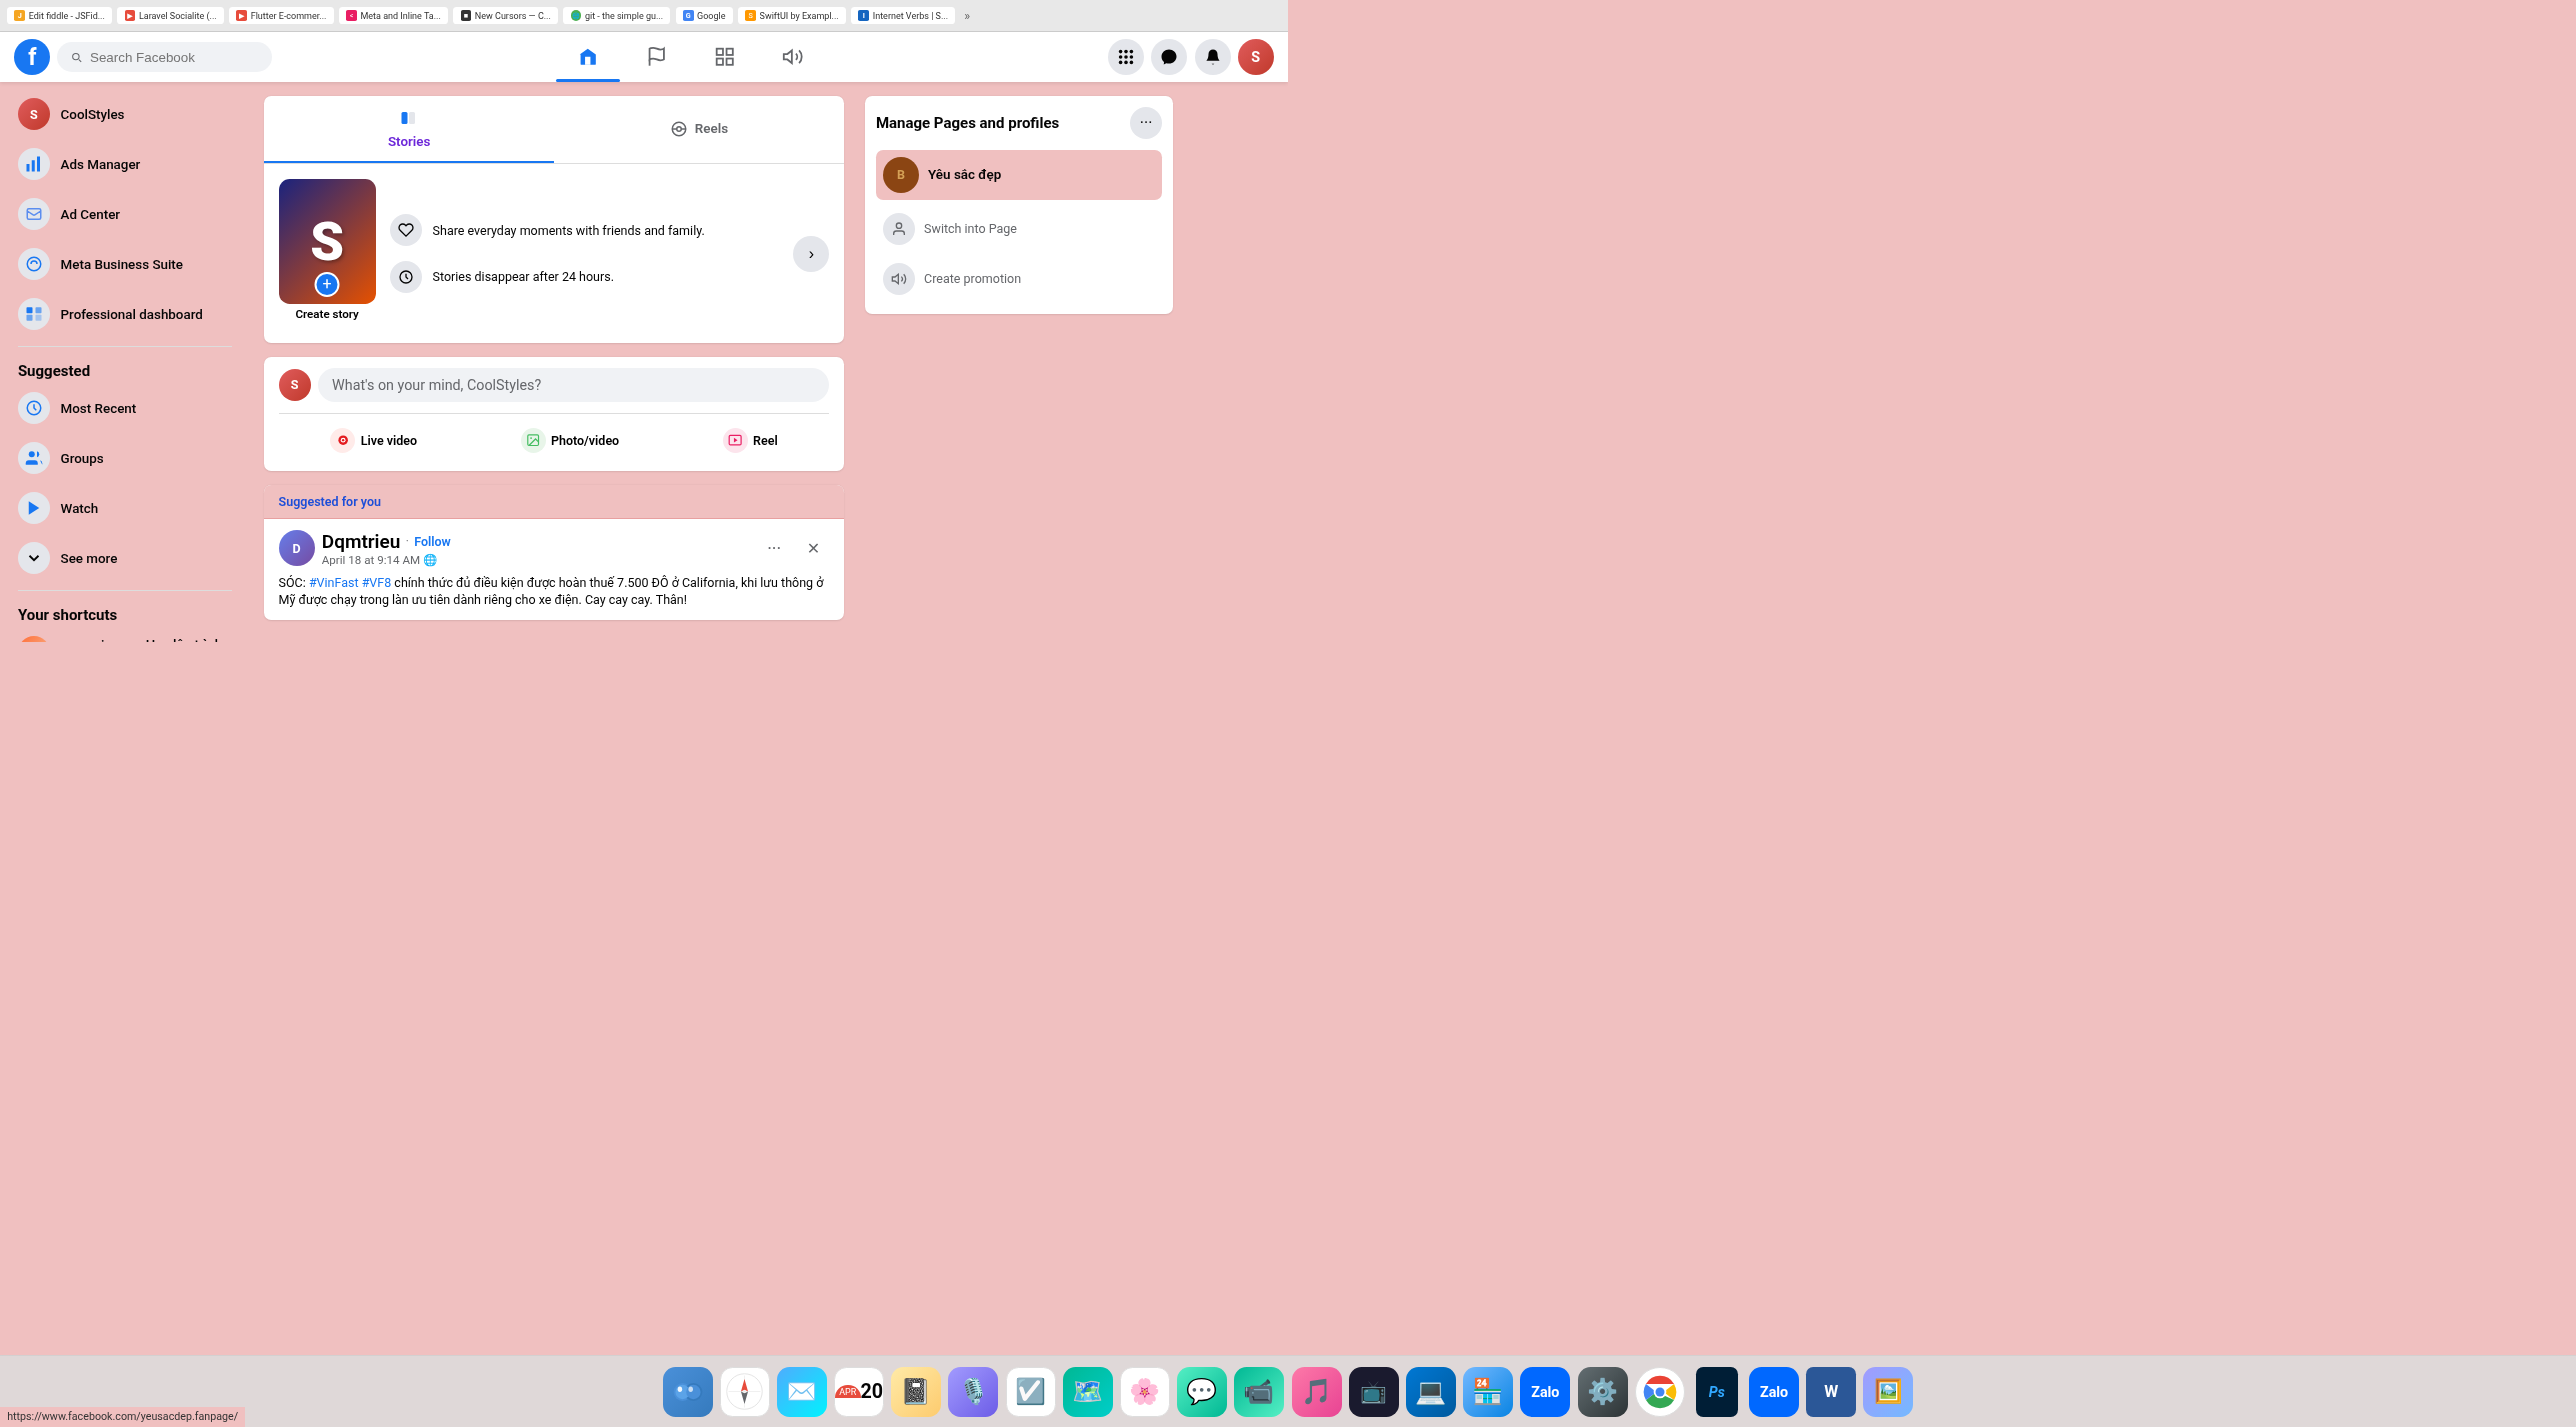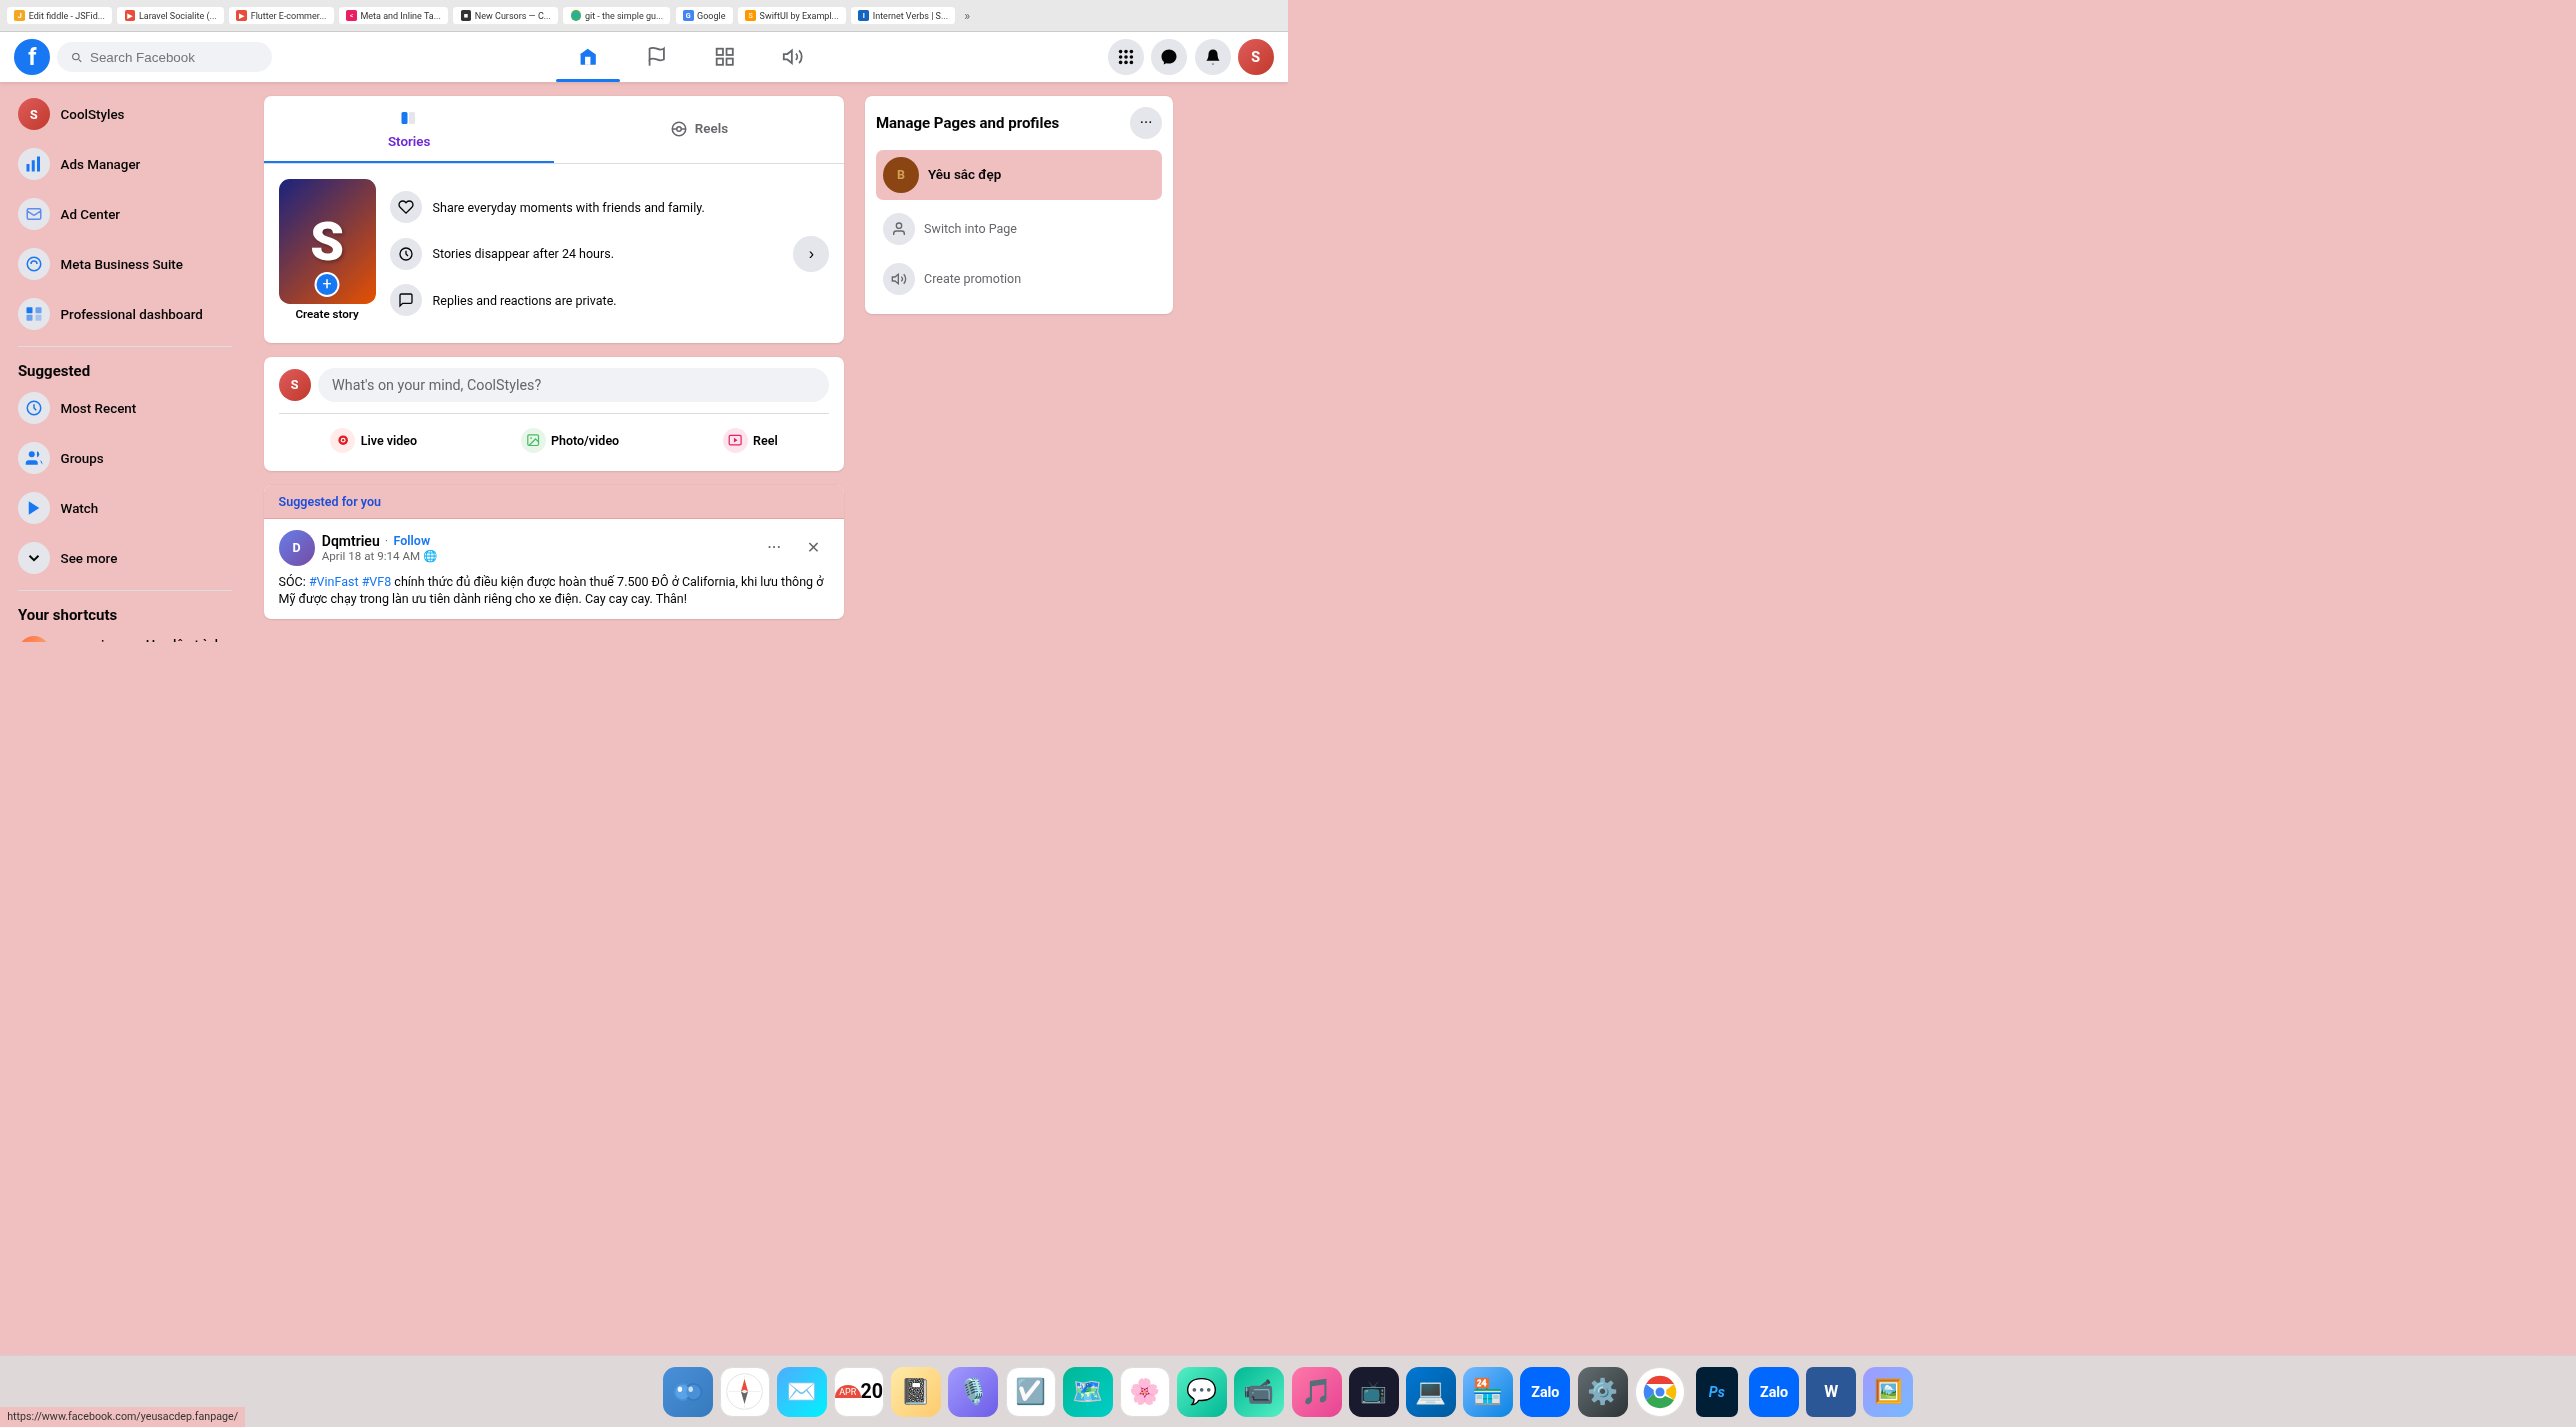--- a/index.html
+++ b/index.html
@@ -860,14 +860,6 @@
               </svg>
             </div>
             <span class="story-info-text">Stories disappear after 24 hours.</span>
-          </div>
-          <div class="story-info-item">
-            <div class="story-info-icon">
-              <svg width="16" height="16" viewBox="0 0 24 24" fill="none" stroke="#050505" stroke-width="2">
-                <path d="M21 15a2 2 0 0 1-2 2H7l-4 4V5a2 2 0 0 1 2-2h14a2 2 0 0 1 2 2z"></path>
-              </svg>
-            </div>
-            <span class="story-info-text">Replies and reactions are private.</span>
           </div>
         </div>
 

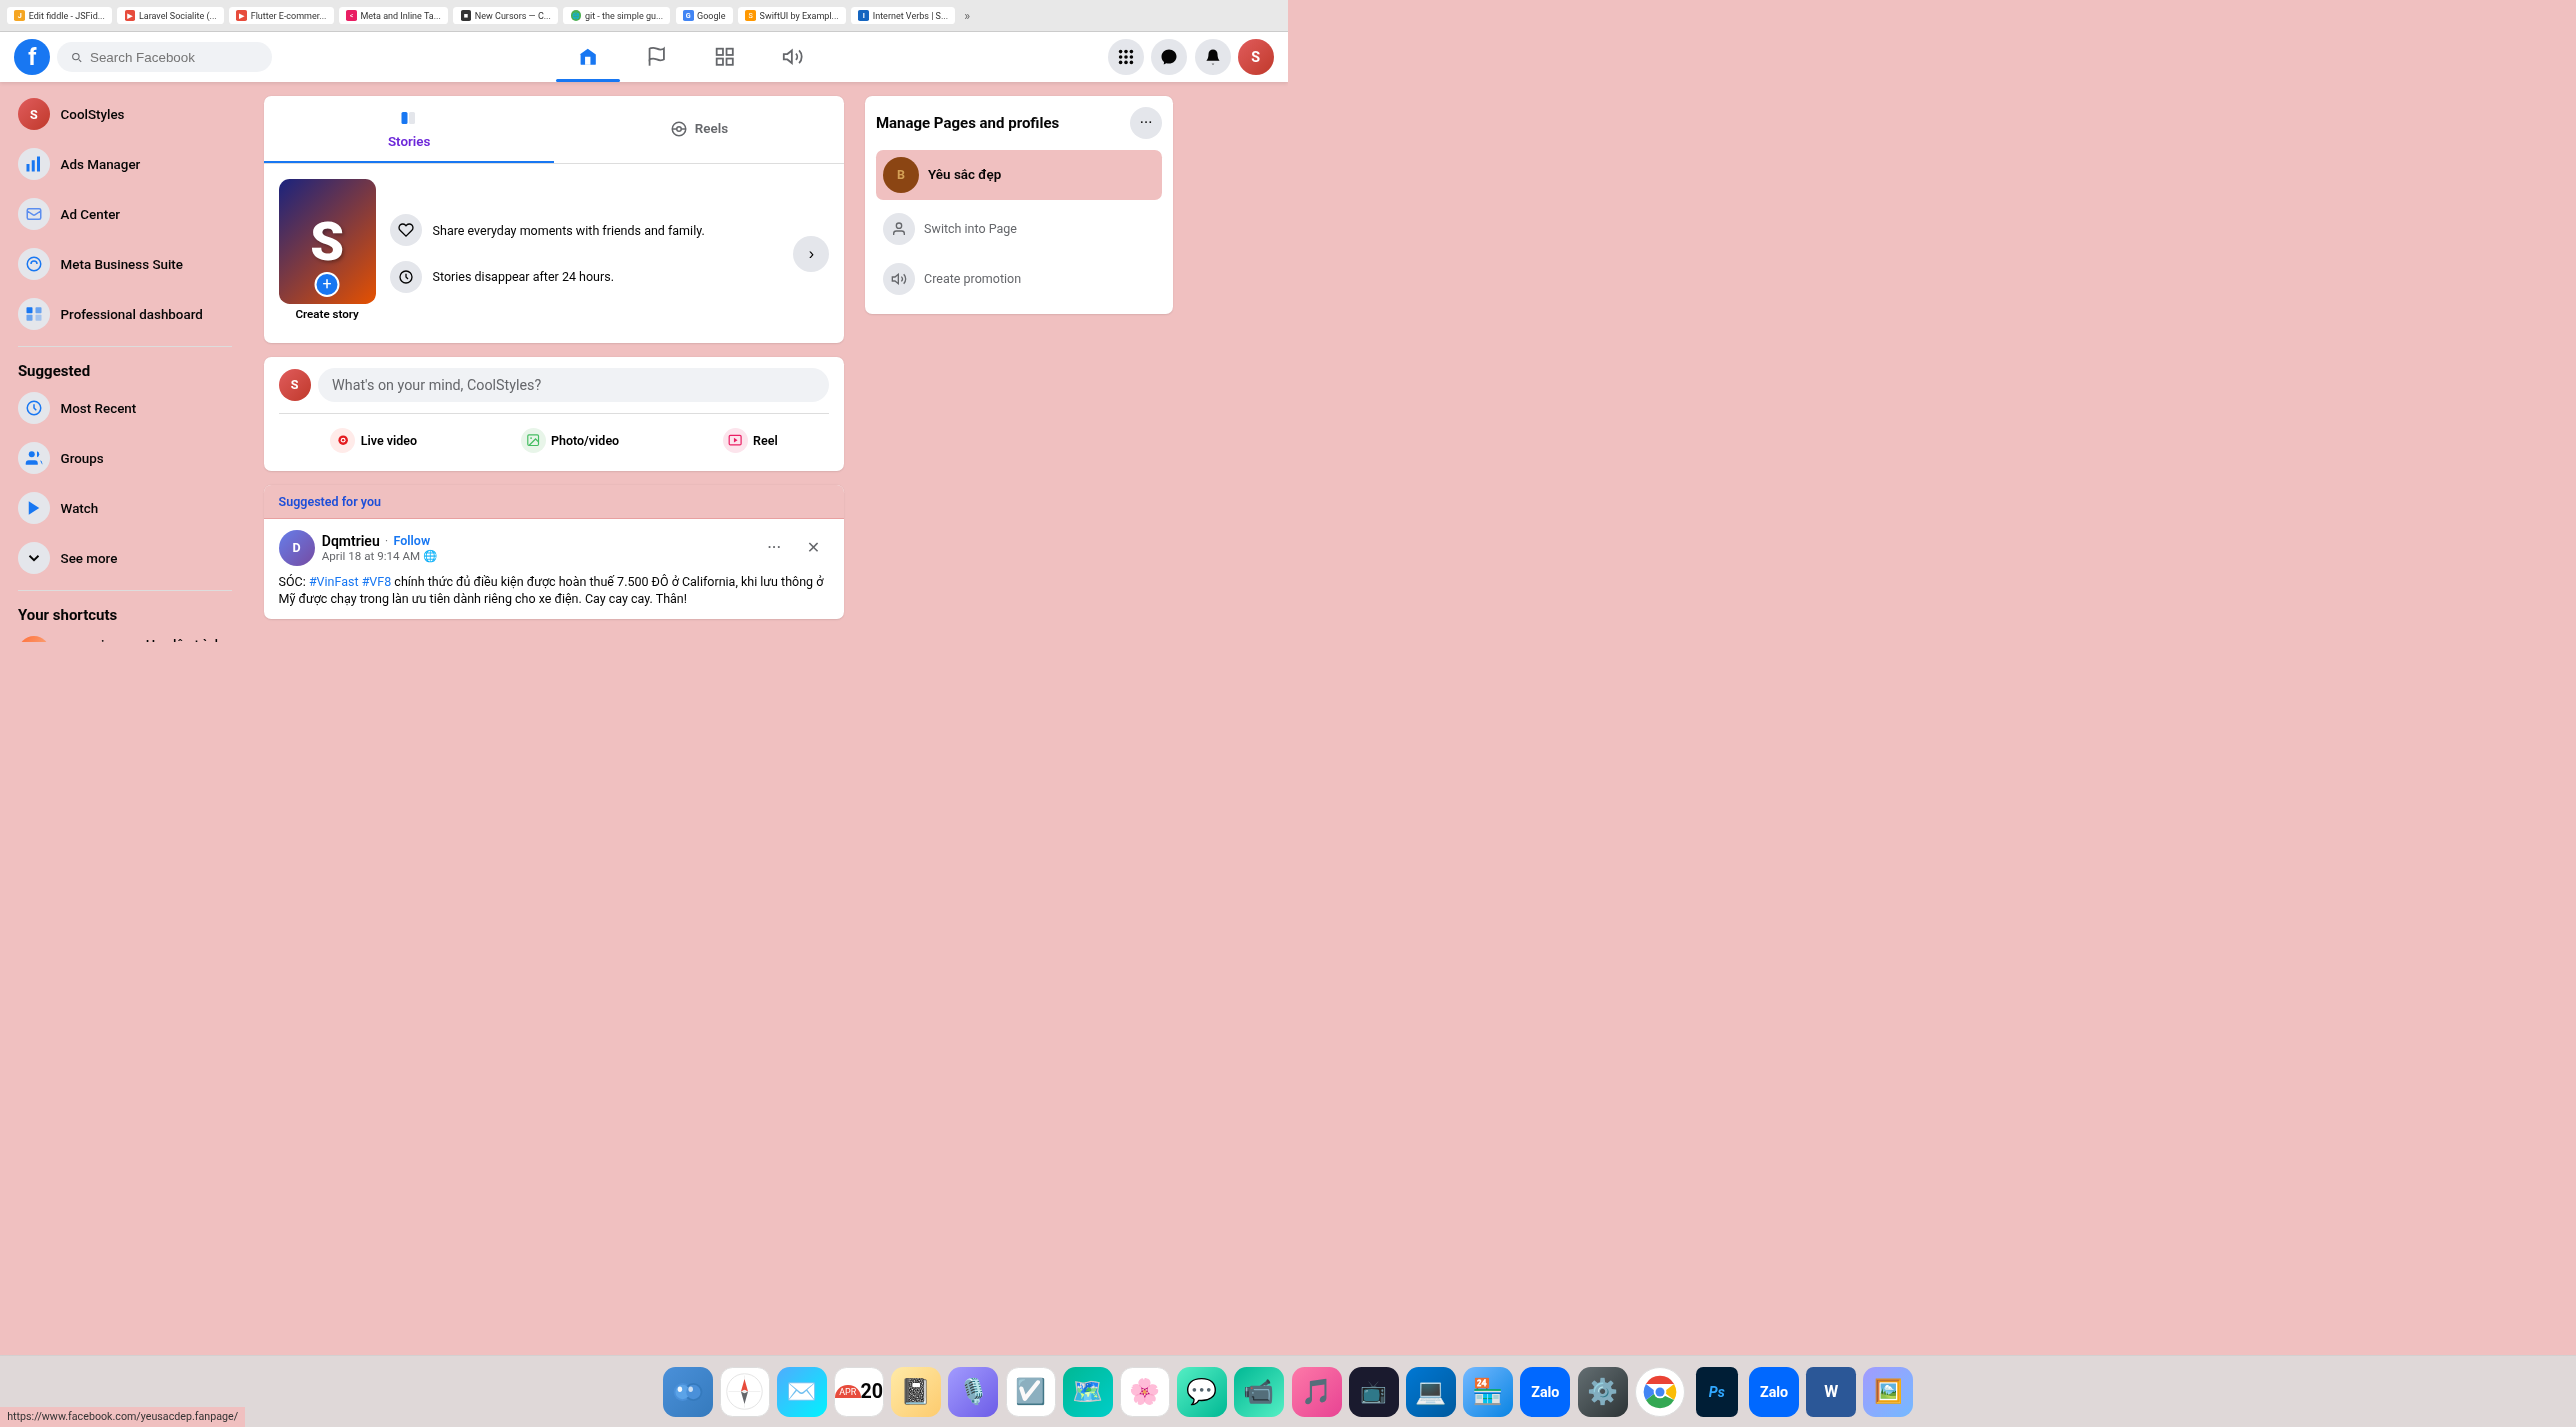--- a/index.html
+++ b/index.html
@@ -410,7 +410,7 @@
       font-size: 12.5px;
     }
     .post-author-info { flex: 1; }
-    .post-author-name { font-size: 14px; font-weight: 600; }
+    .post-author-name { font-size: 19px; font-weight: 600; }
     .post-author-meta { font-size: 11.6px; color: #65676b; display: flex; align-items: center; gap: 3.6px; }
     .post-follow-btn {
       color: #1877f2;

